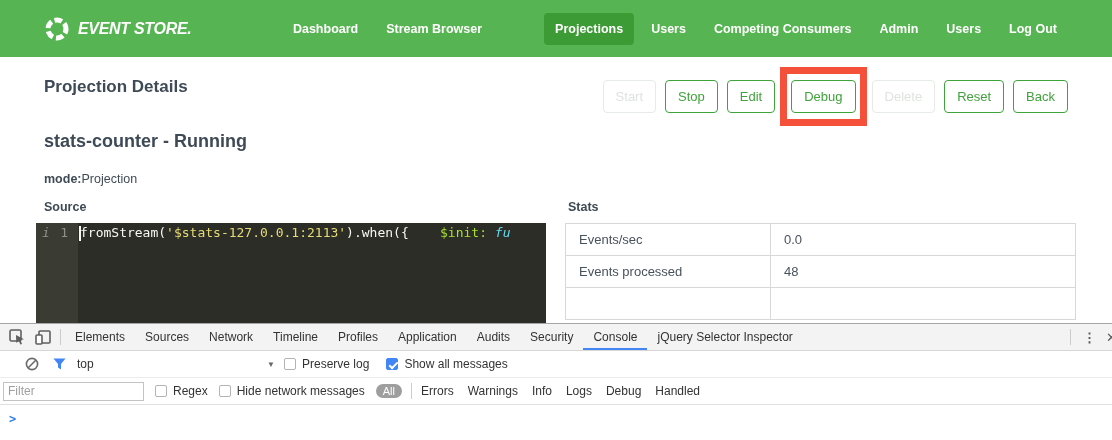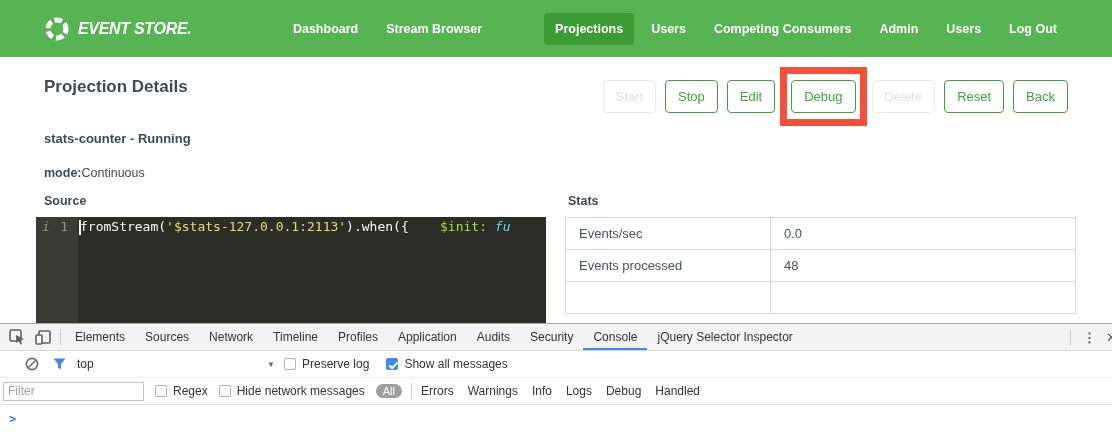--- a/index.html
+++ b/index.html
@@ -27,7 +27,7 @@
   .btn.disabled { border-color:#e7ebe7; color:#dfe3df; cursor:default; }
   .btn-frame { border:7px solid #f4503a; padding:6px 4px; margin:-13px -4px; }
 
-  .status-line { margin:16px 0 0 44px; font-size:13px; font-weight:700; }
+  .status-line { margin:16px 0 0 44px; font-size:18px; font-weight:700; }
   .mode-line { margin:20px 0 0 44px; font-size:12.5px; }
   .mode-label { font-weight:700; }
 

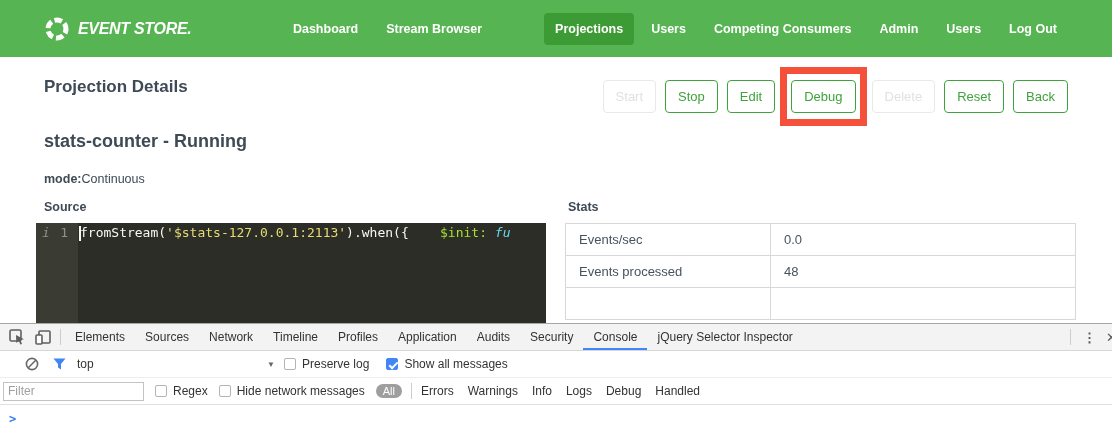--- a/index.html
+++ b/index.html
@@ -142,7 +142,7 @@
 
   <div class="status-line">stats-counter - Running</div>
   <div class="mode-line">
-    <span class="mode-label">mode:</span><span>Continuous</span>
+    <span class="mode-label">mode:</span><span>Projection</span>
   </div>
 
   <div class="panels">

